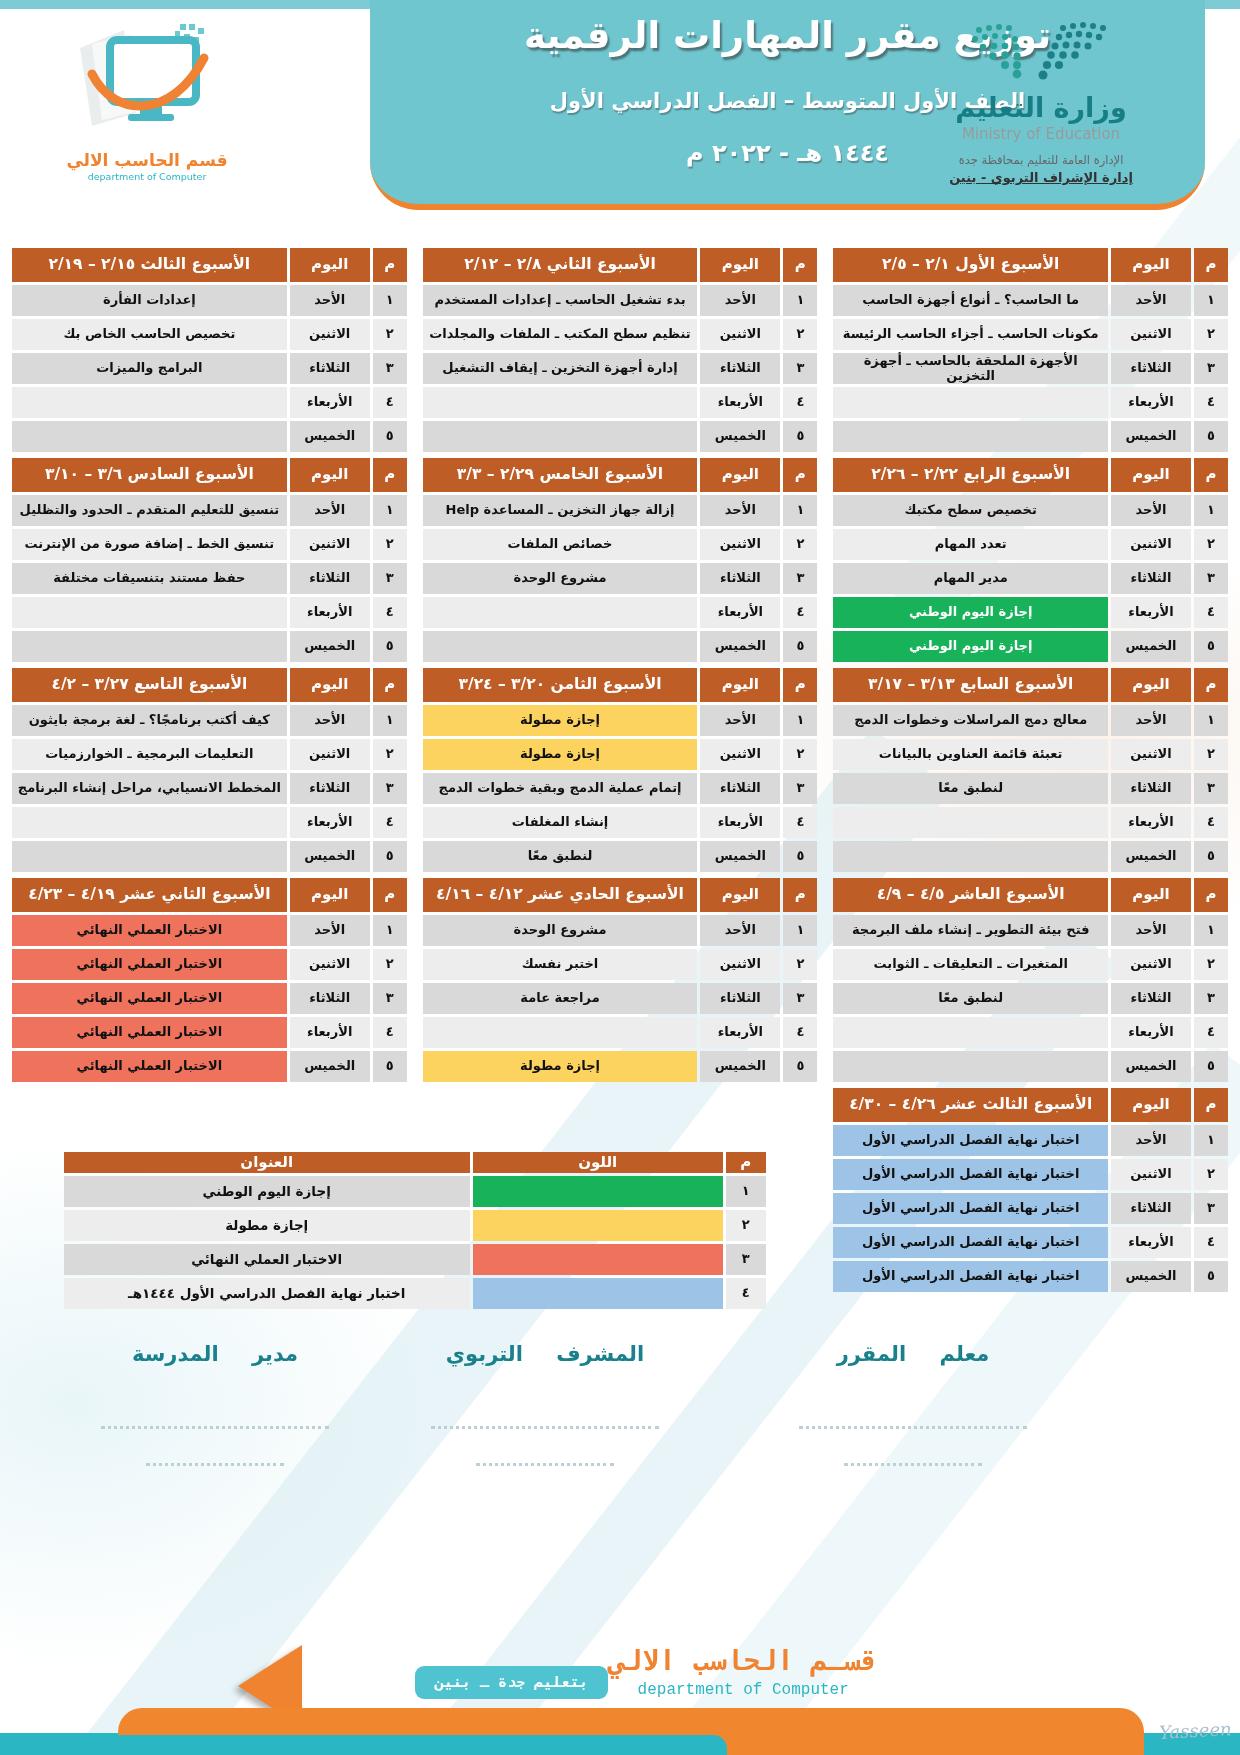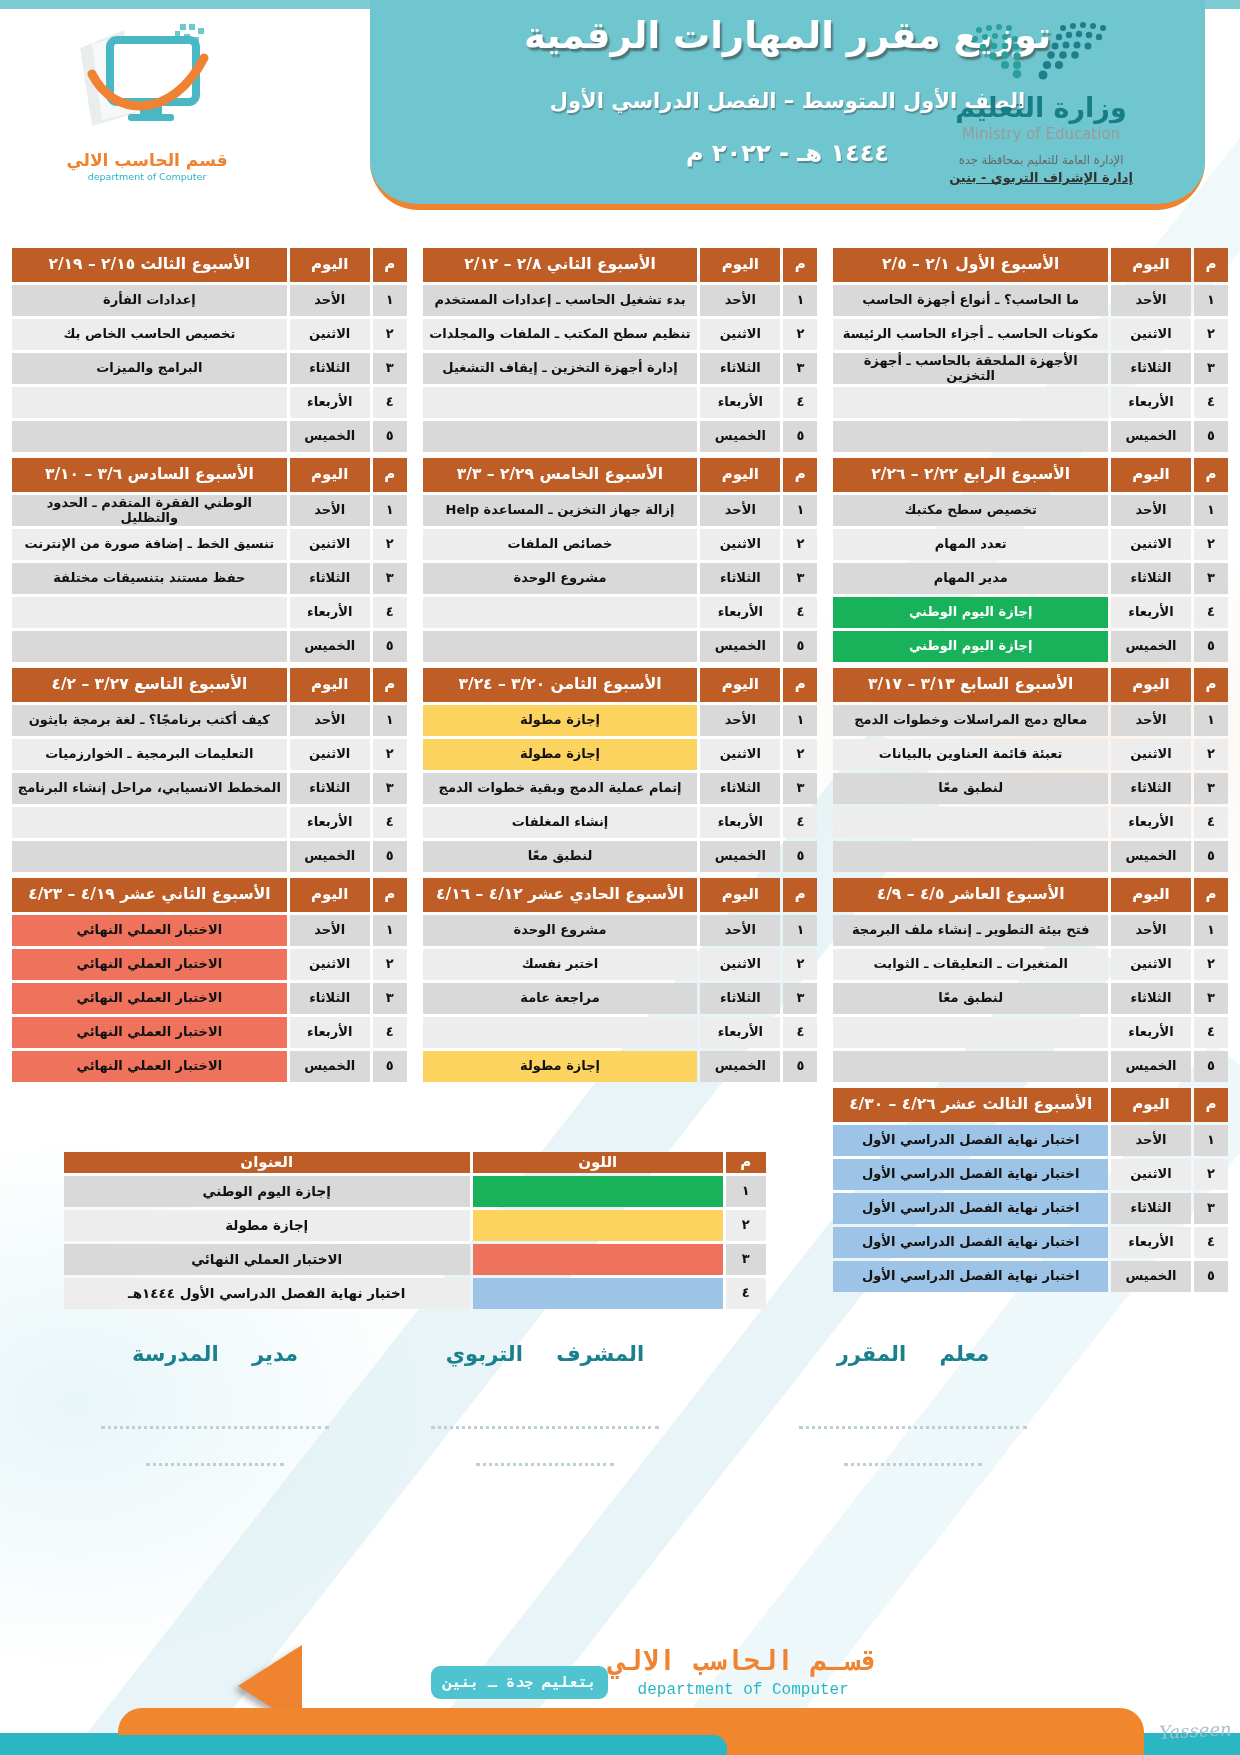--- a/index.html
+++ b/index.html
@@ -284,7 +284,7 @@
     <div class="cell hcell htitle">الأسبوع السادس ٣/٦ – ٣/١٠</div>
   <div class="cell dcell num r-dark">١</div>
         <div class="cell dcell day r-dark">الأحد</div>
-        <div class="cell dcell lesson r-dark">الوطني الفقرة المتقدم ـ الحدود والتظليل</div>
+        <div class="cell dcell lesson r-dark">تنسيق للتعليم المتقدم ـ الحدود والتظليل</div>
         <div class="cell dcell num r-light">٢</div>
         <div class="cell dcell day r-light">الاثنين</div>
         <div class="cell dcell lesson r-light">تنسيق الخط ـ إضافة صورة من الإنترنت</div>

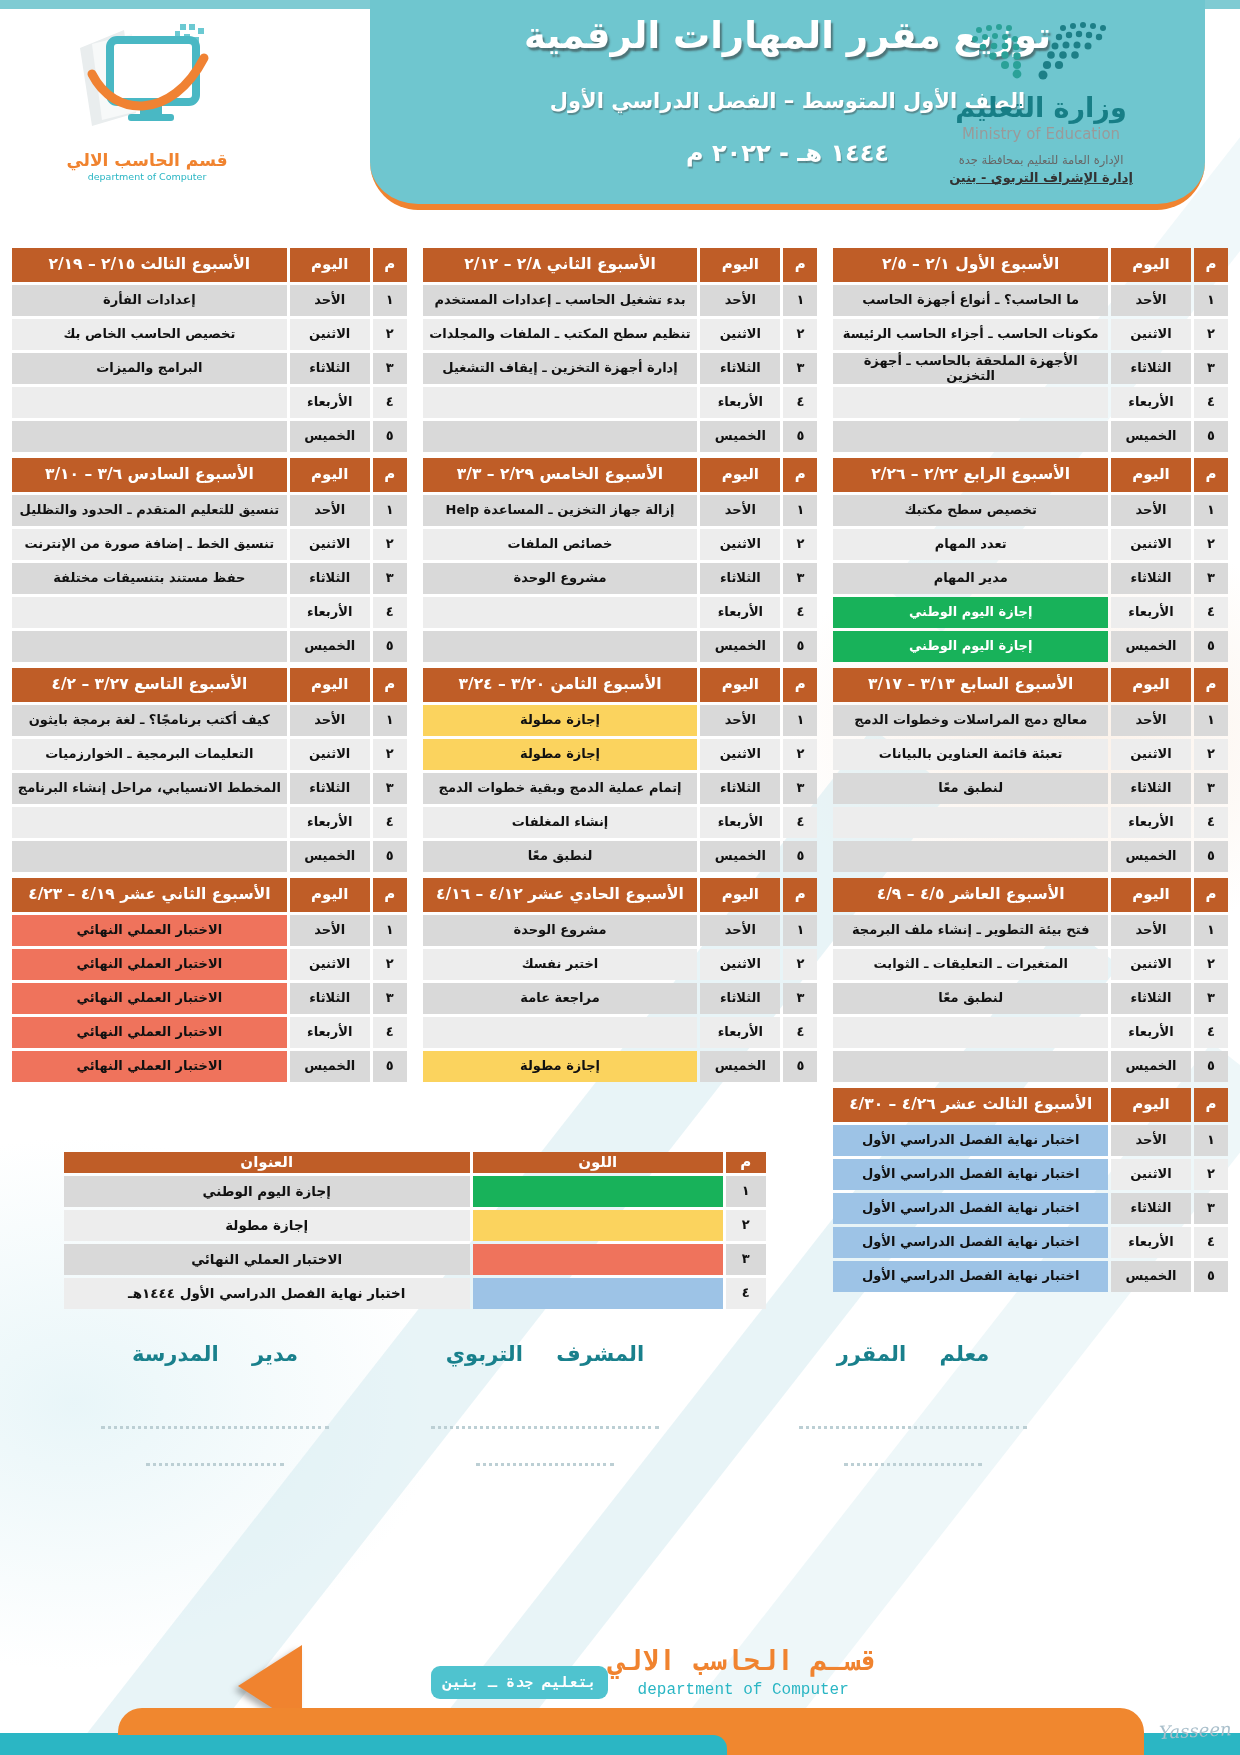--- a/index.html
+++ b/index.html
@@ -78,7 +78,7 @@
   .fdept .f-ar{font-size:28px;font-weight:bold;color:var(--accent-orange);line-height:1.1;}
   .fdept .f-en{font-size:16px;color:#2BB6C4;margin-top:2px;}
   .badge{background:#4FC3CF;color:#fff;font-size:15px;font-weight:bold;
-    padding:7px 12px;border-radius:9px;margin-bottom:0;}
+    padding:7px 20px;border-radius:9px;margin-bottom:0;}
   .wmark{position:absolute;right:8px;bottom:14px;z-index:6;color:#A9BFCB;
     font-family:"DejaVu Serif", serif;font-style:italic;font-size:18px;transform:rotate(-3deg);}
   .bar-teal-base{position:absolute;left:0;right:0;bottom:0;height:22px;background:var(--bar-teal);z-index:3;}

